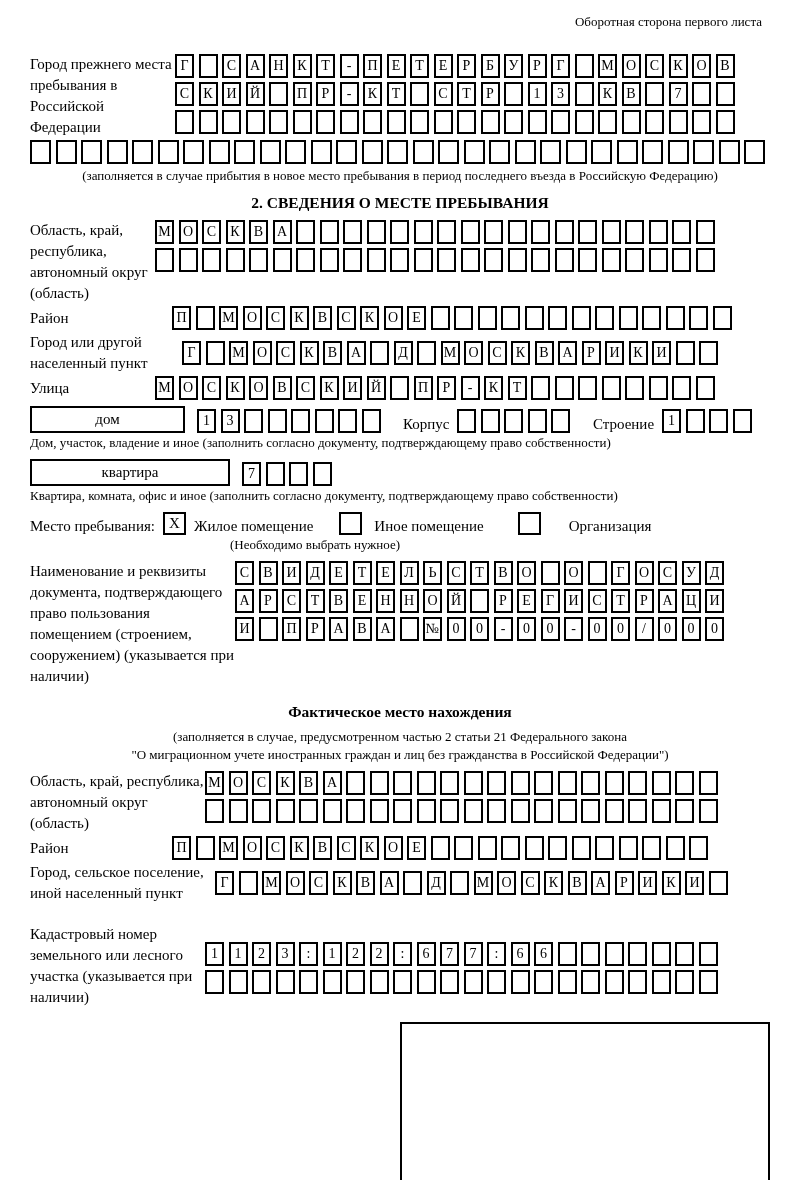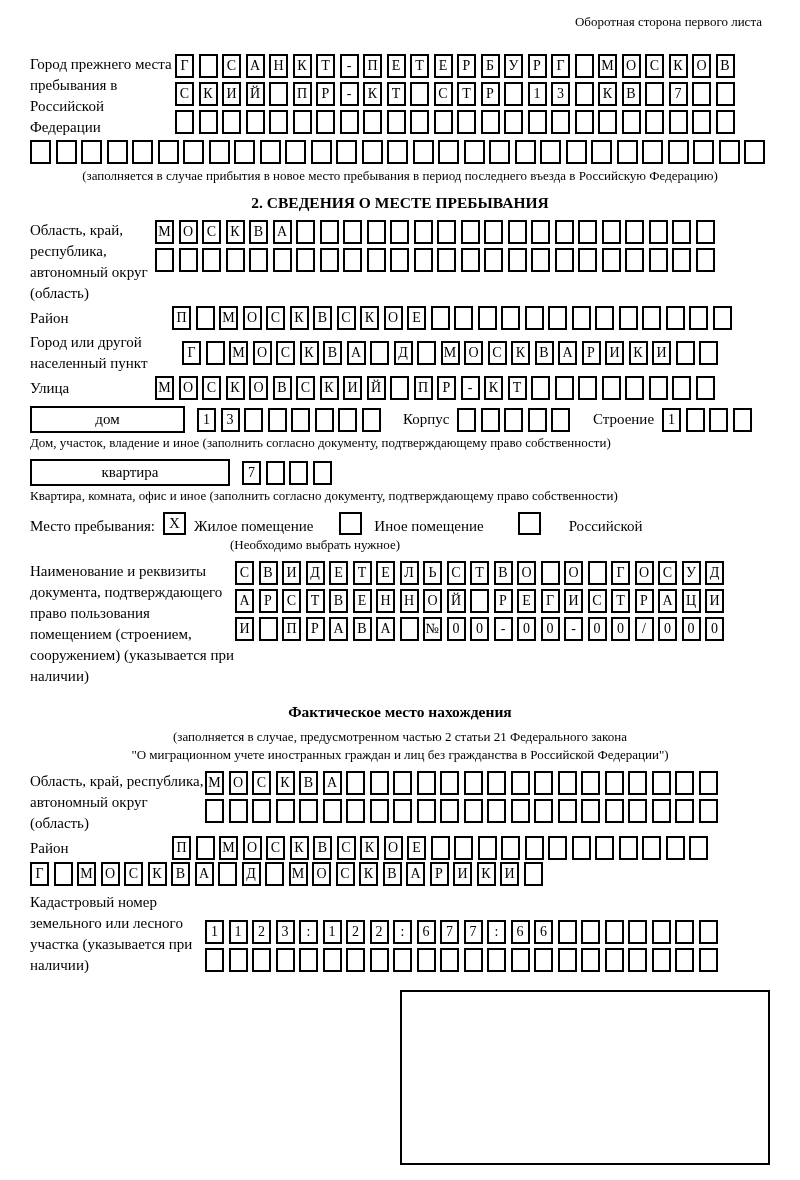--- a/index.html
+++ b/index.html
@@ -34,7 +34,7 @@
 
   .sect-title { text-align:center; font-weight:bold; font-size:15.5px; margin:10px 0 8px 0; }
 
-  .inline-row { display:flex; align-items:center; margin:6px 0 2px 0; }
+  .inline-row { display:flex; align-items:flex-end; margin:6px 0 2px 0; }
   .boxfield {
     border:2px solid #000; height:27px; display:flex; align-items:center;
     justify-content:center; font-size:15px; flex:0 0 auto;

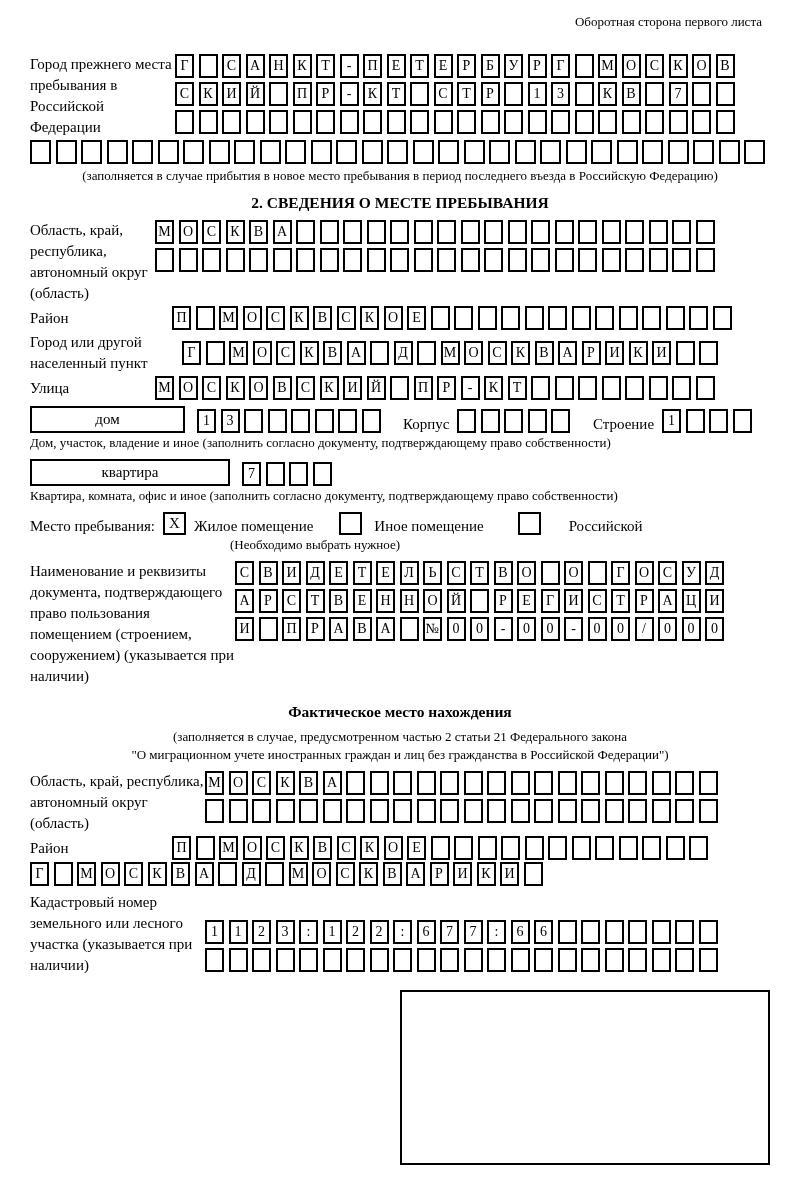--- a/index.html
+++ b/index.html
@@ -375,7 +375,7 @@
     <span class="chk" style="margin-left:26px;"></span>
     <span class="chk-label" style="margin-left:12px;">Иное помещение</span>
     <span class="chk" style="margin-left:34px;"></span>
-    <span class="chk-label" style="margin-left:28px;">Российской</span>
+    <span class="chk-label" style="margin-left:28px;">Организация</span>
   </div>
   <div class="caption" style="margin-left:200px;">(Необходимо выбрать нужное)</div>
 

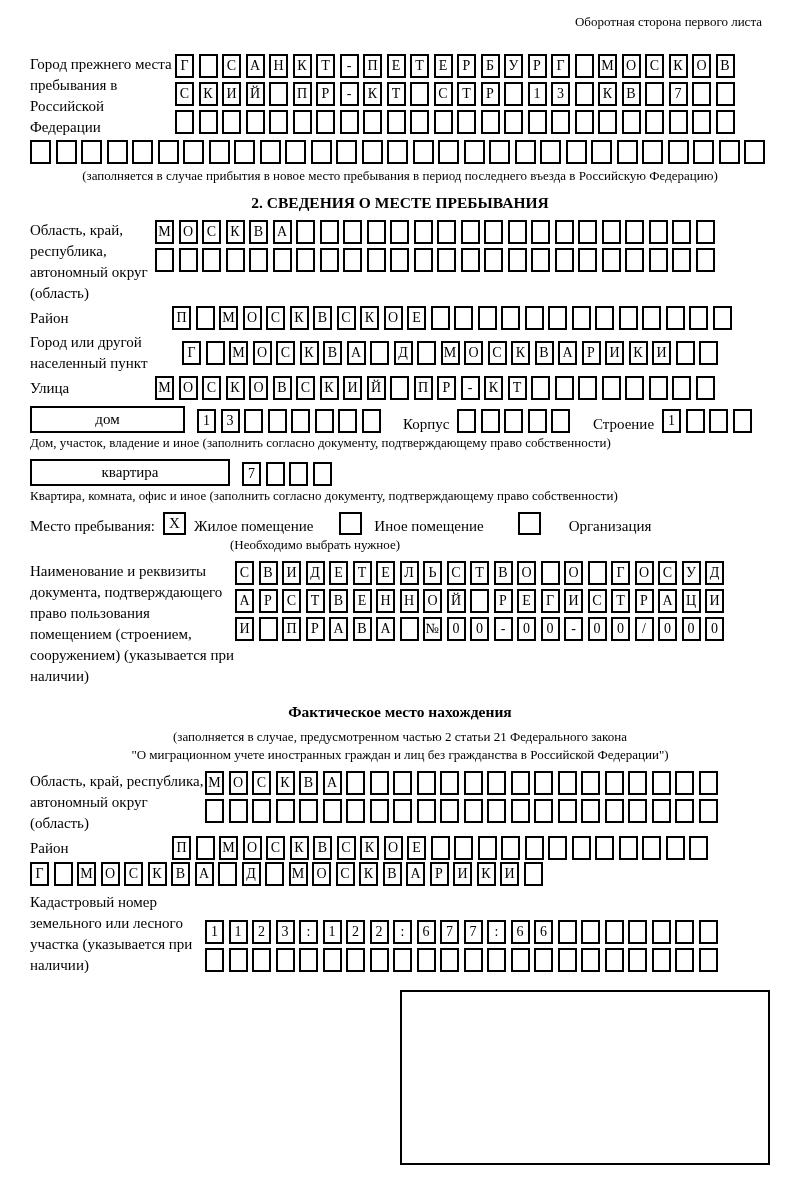--- a/index.html
+++ b/index.html
@@ -542,6 +542,7 @@
   </div>
 
   <div class="frow vcenter">
+    <div class="flabel w185">Город, сельское поселение, иной населенный пункт</div>
     <div class="grid mb0">
         <span class="cell">Г</span>
         <span class="cell"></span>

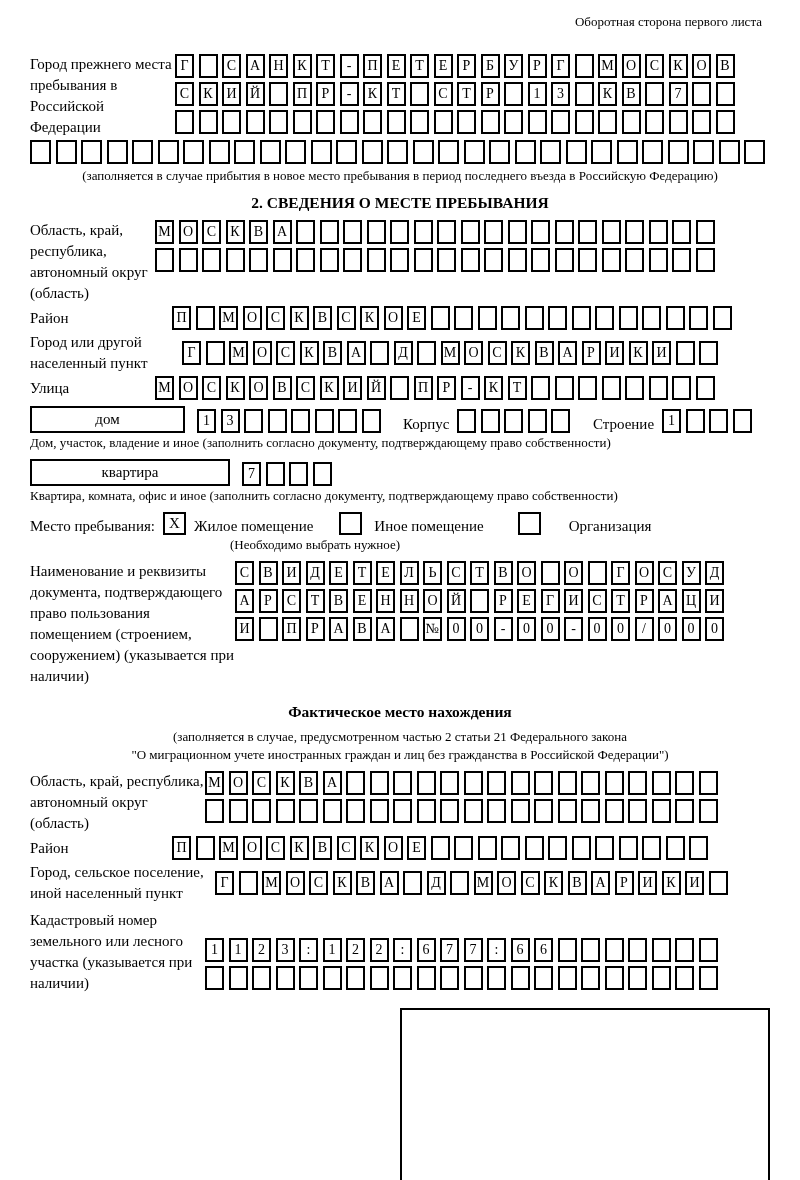--- a/index.html
+++ b/index.html
@@ -569,7 +569,7 @@
       </div>
   </div>
 
-  <div class="frow" style="margin-top:6px;align-items:flex-end;">
+  <div class="frow" style="margin-top:20px;">
     <div class="flabel w175">Кадастровый номер земельного или лесного участка (указывается при наличии)</div>
     <div style="padding-top:18px;">
       <div class="grid">

